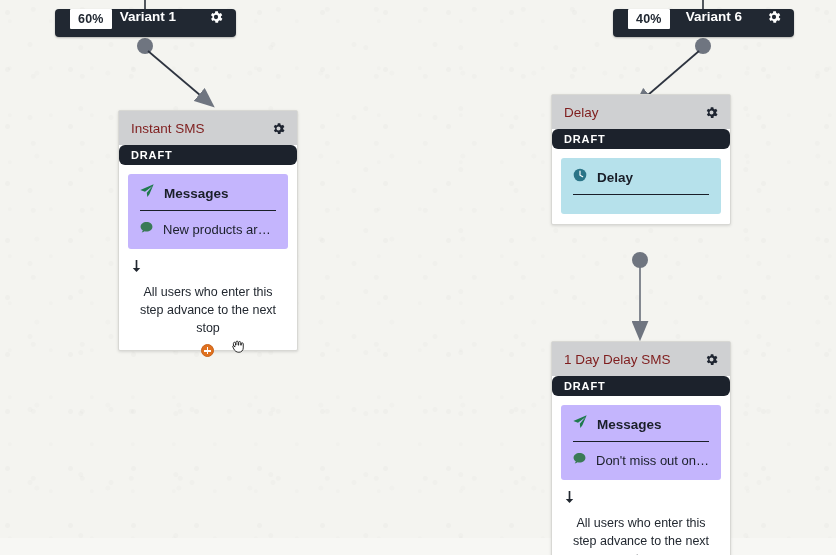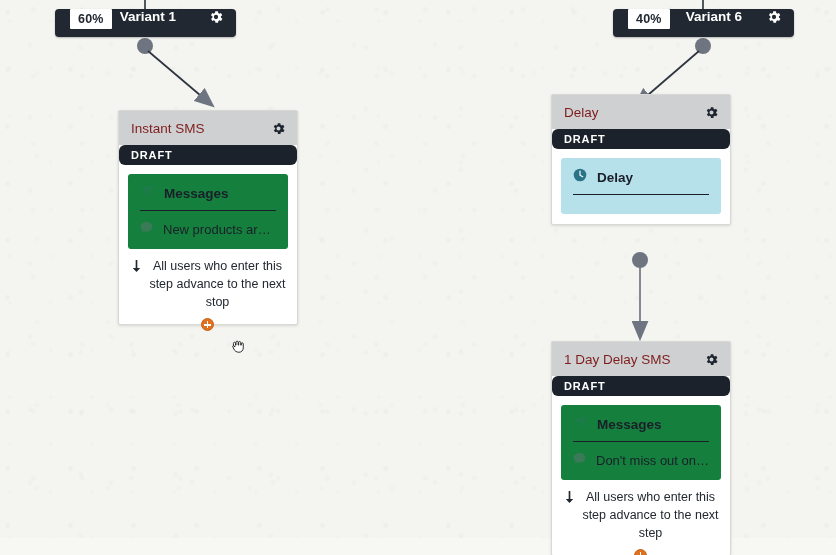--- a/index.html
+++ b/index.html
@@ -126,7 +126,7 @@
     border-radius: 3px;
     padding: 9px 11px 10px 11px;
   }
-  .content-box.green { background: #15803d; }
+  .content-box.green { background: #c4b5fd; }
   .content-box.blue  { background: #b6e1eb; }
 
   .content-row {

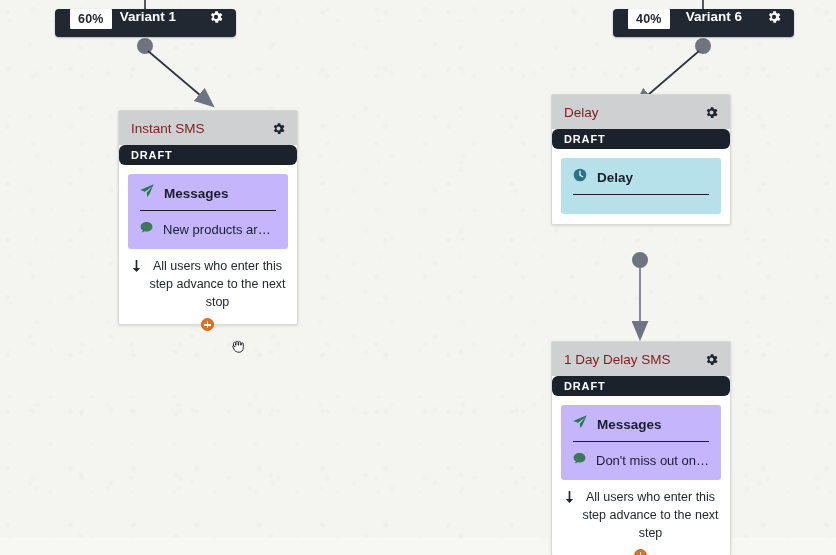--- a/index.html
+++ b/index.html
@@ -158,6 +158,7 @@
     align-items: flex-start;
     gap: 6px;
     padding: 9px 11px 13px 11px;
+    flex-direction: column;
   }
   .footer-text {
     font-size: 12.5px;

